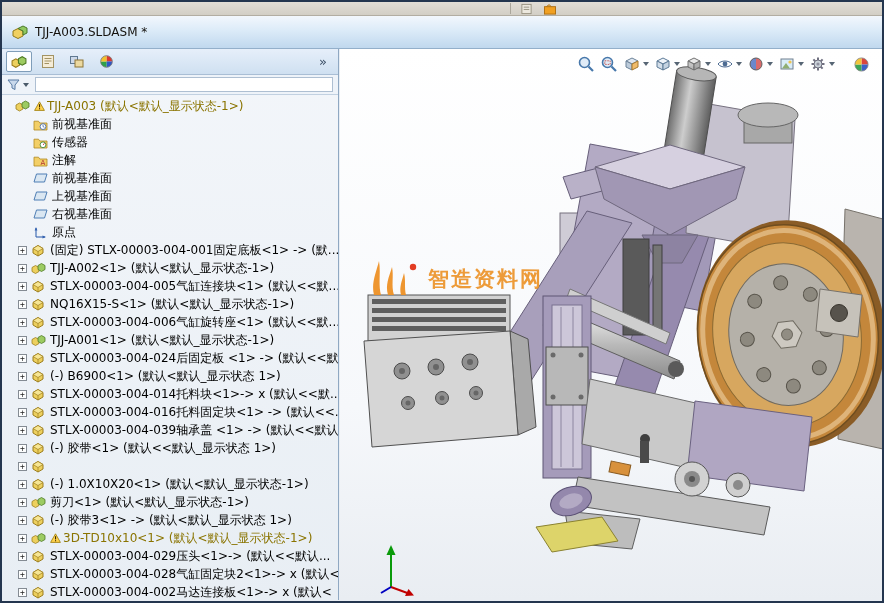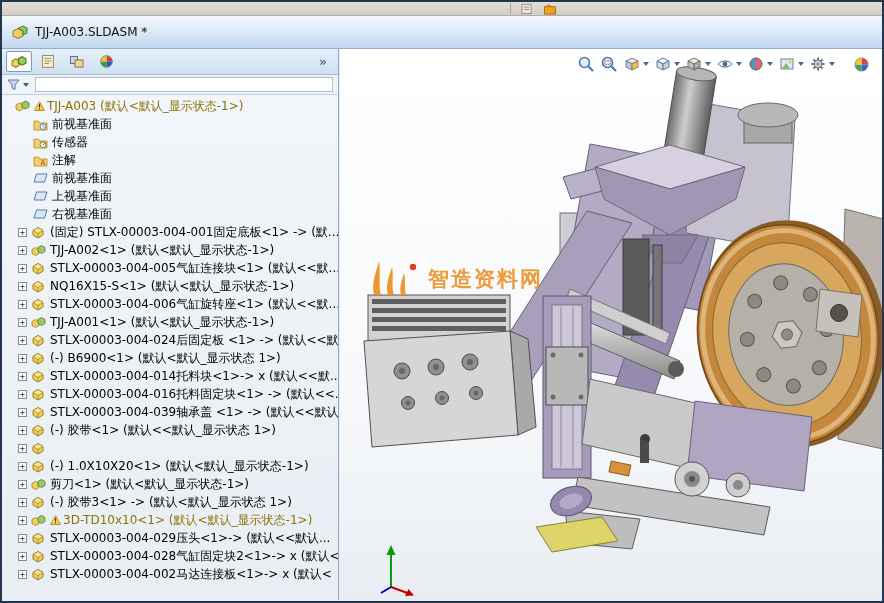--- a/index.html
+++ b/index.html
@@ -202,6 +202,20 @@
               </svg>
             </span>
             <span class="tlabel">右视基准面</span>
+          </div>
+          <div class="tree-row lvl1">
+            <span class="spacer"></span>
+            <span class="ticon">
+              <svg width="14" height="13" viewBox="0 0 14 13">
+                <g stroke="#3563b0" stroke-width="1.1" fill="none">
+                  <line x1="3" y1="11" x2="12" y2="11"></line>
+                  <line x1="3" y1="11" x2="3" y2="2"></line>
+                </g>
+                <polygon points="13,11 9.5,9.6 9.5,12.4" fill="#3563b0"></polygon>
+                <polygon points="3,1 1.6,4.5 4.4,4.5" fill="#3563b0"></polygon>
+              </svg>
+            </span>
+            <span class="tlabel">原点</span>
           </div>
           <div class="tree-row lvl1">
             <span class="expand">+</span>

